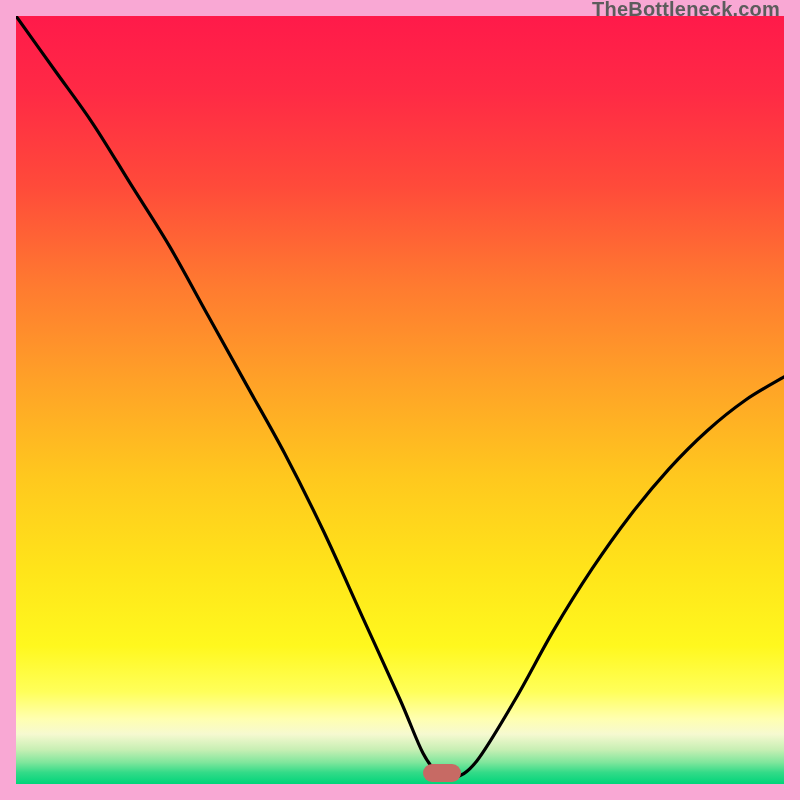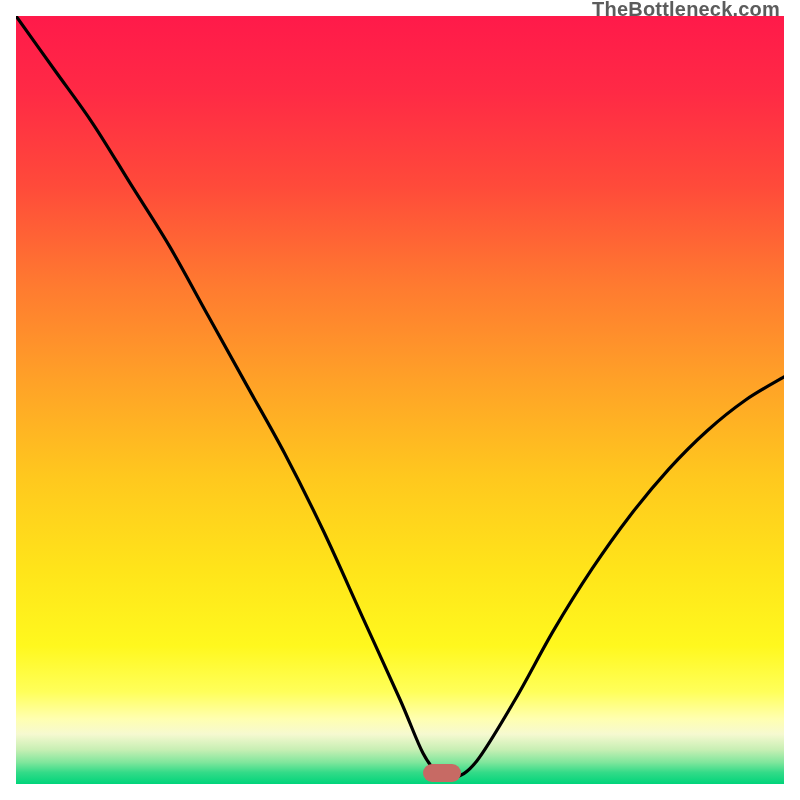--- a/index.html
+++ b/index.html
@@ -16,7 +16,7 @@
     top: 0;
     width: 800px;
     height: 800px;
-    background: #ffffff;
+    background: #f9a8d4;
   }
   .plot {
     position: absolute;

